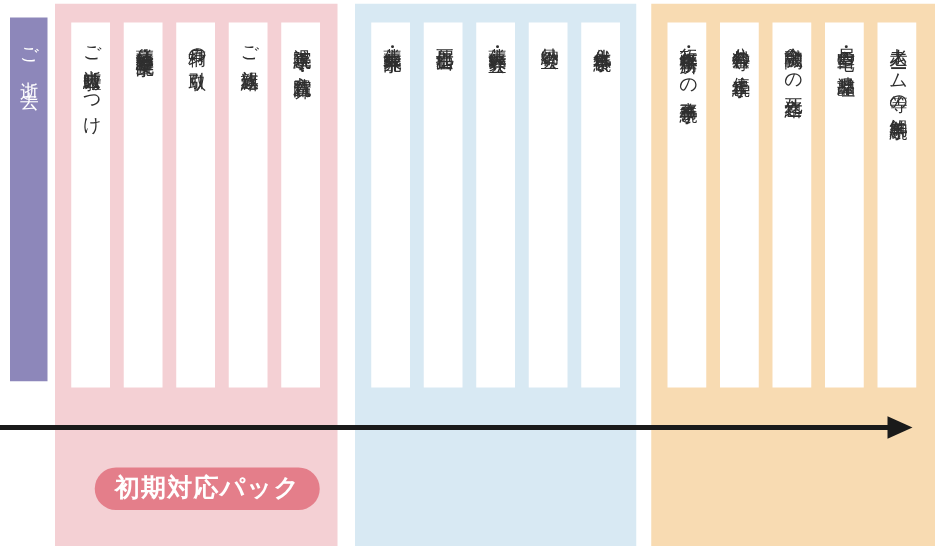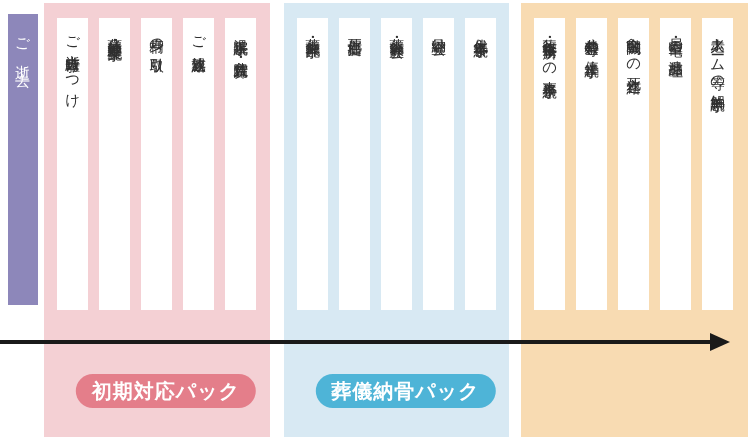--- a/index.html
+++ b/index.html
@@ -147,7 +147,6 @@
           <span class="vtext">永代供養手続き</span>
         </div>
     </div>
-    <div class="pill pill-blue">葬儀納骨パック</div>
   </section>
 
   <section class="pack pack-orange">

